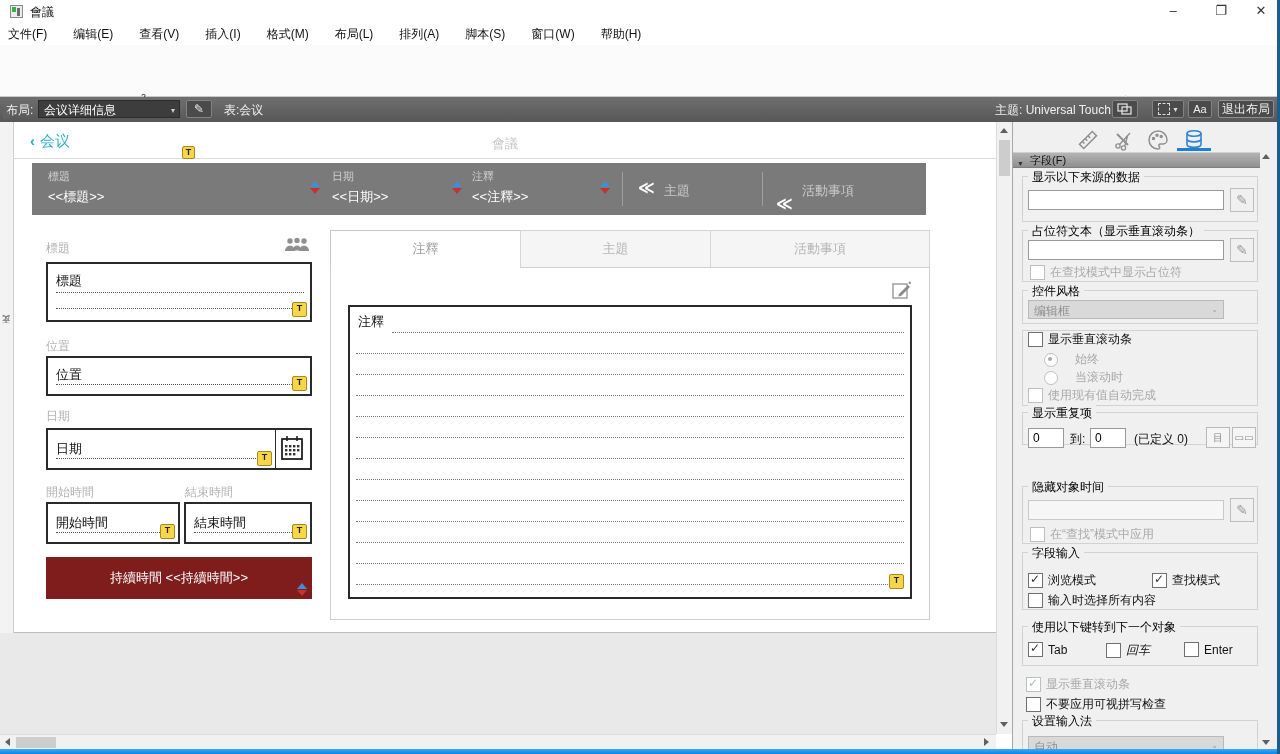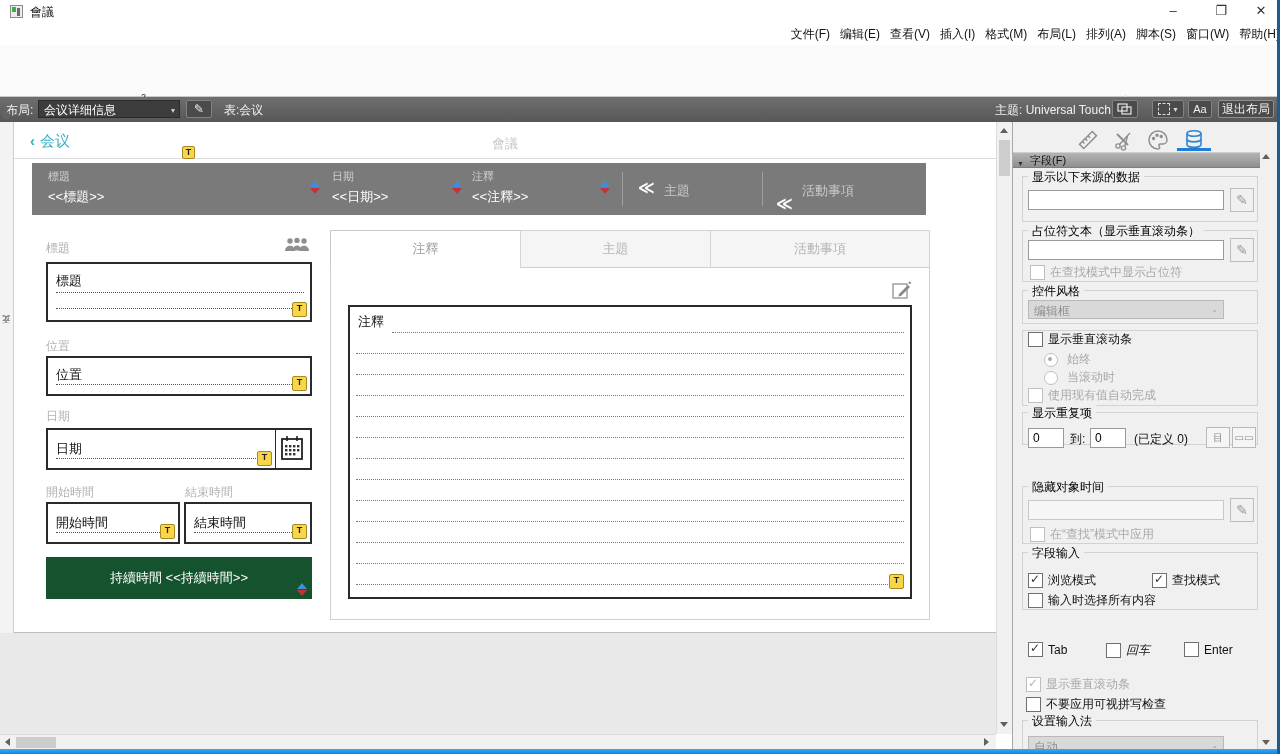--- a/index.html
+++ b/index.html
@@ -17,7 +17,7 @@
   #btn-min{left:1158px;} #btn-max{left:1206px;} #btn-close{left:1246px;}
 
   
-  #menubar{left:0;top:24px;width:1280px;height:21px;background:#fff;display:flex;align-items:center;padding-left:8px;gap:10px;justify-content:flex-end;}
+  #menubar{left:0;top:24px;width:1280px;height:21px;background:#fff;display:flex;align-items:center;padding-left:8px;gap:26px;}
   .mitem{font-size:12px;color:#111;white-space:nowrap;}
 
   

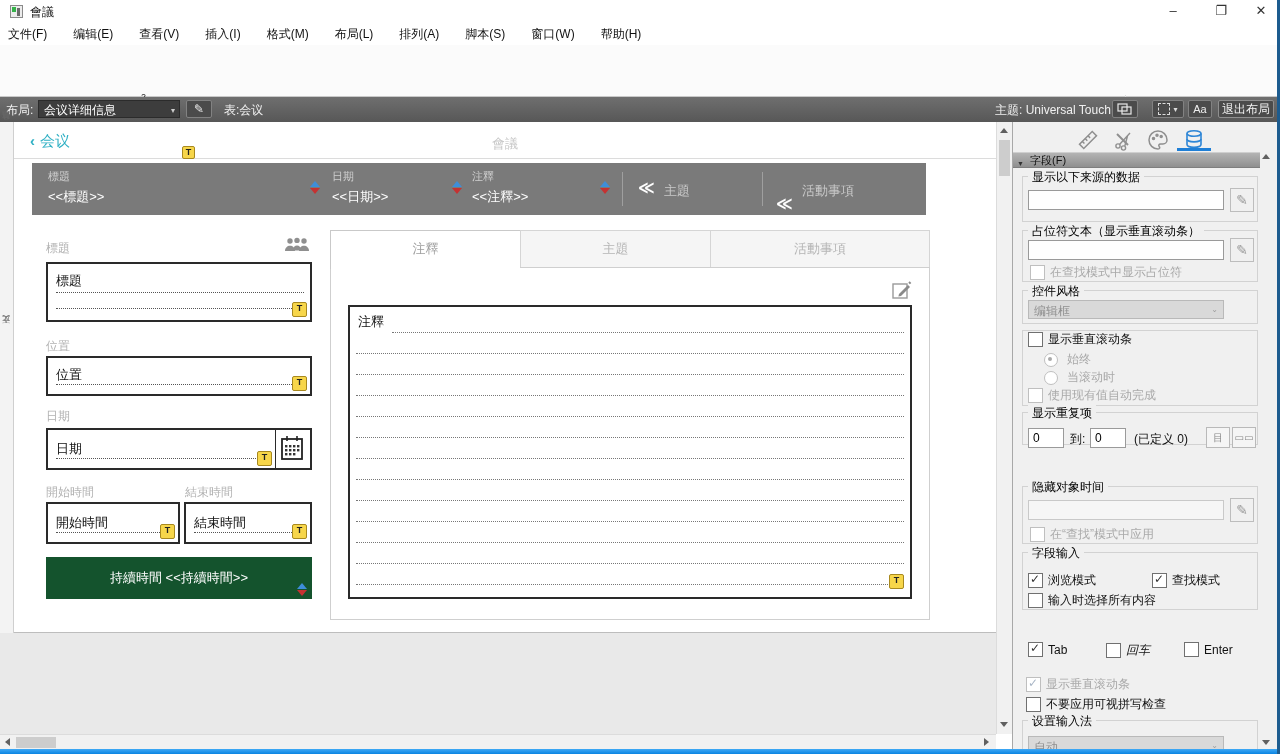--- a/index.html
+++ b/index.html
@@ -184,7 +184,7 @@
   .cb[data-disabled="true"]{color:#a9a9a9;}
   .cb[data-disabled="true"] i{border-color:#bfbfbf;}
   .cb[data-disabled="true"][data-checked="true"] i::after{color:#a9b6c6;}
-  .rd{display:flex;align-items:center;gap:9px;font-size:12px;color:#a9a9a9;white-space:nowrap;}
+  .rd{display:flex;align-items:center;gap:17px;font-size:12px;color:#a9a9a9;white-space:nowrap;}
   .rd i{width:12px;height:12px;border:1px solid #bfbfbf;border-radius:50%;background:#fff;position:relative;flex:none;font-style:normal;}
   .rd[data-checked="true"] i::after{content:"";position:absolute;left:3px;top:3px;width:4px;height:4px;border-radius:50%;background:#a9a9a9;}
   #g1{top:176px;height:46px;} #g2{top:230px;height:52px;} #g3{top:290px;height:34px;}

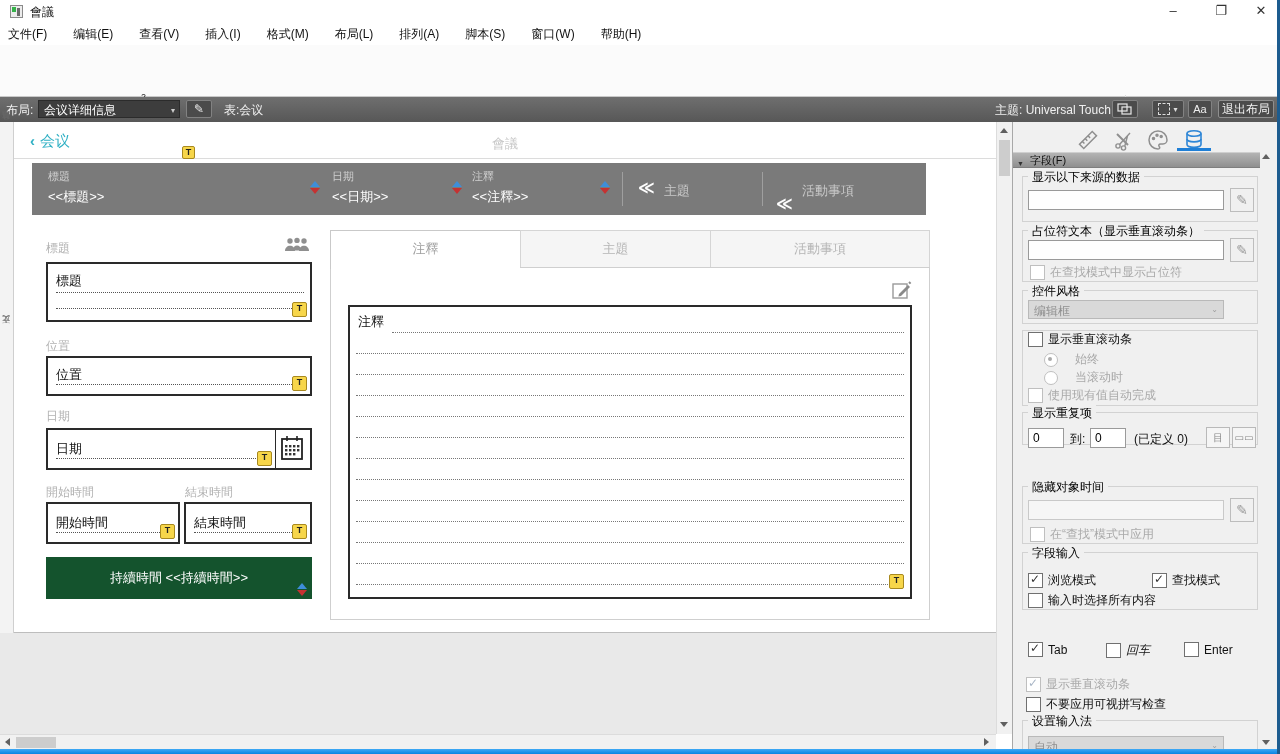--- a/index.html
+++ b/index.html
@@ -124,7 +124,7 @@
   #f2-sep{position:absolute;right:34px;top:0;bottom:0;width:1px;background:#2a2a2a;}
   #cal-icon{position:absolute;right:7px;top:5px;width:22px;height:26px;}
   #f2-box .boxbadge{right:38px;bottom:2px;}
-  #duration{left:46px;top:557px;width:266px;height:42px;background:#14532d;color:#fff;
+  #duration{left:46px;top:557px;width:266px;height:42px;background:#7f1d1d;color:#fff;
     text-align:center;line-height:42px;font-size:13px;}
   #dur-dia{left:297px;top:583px;}
 

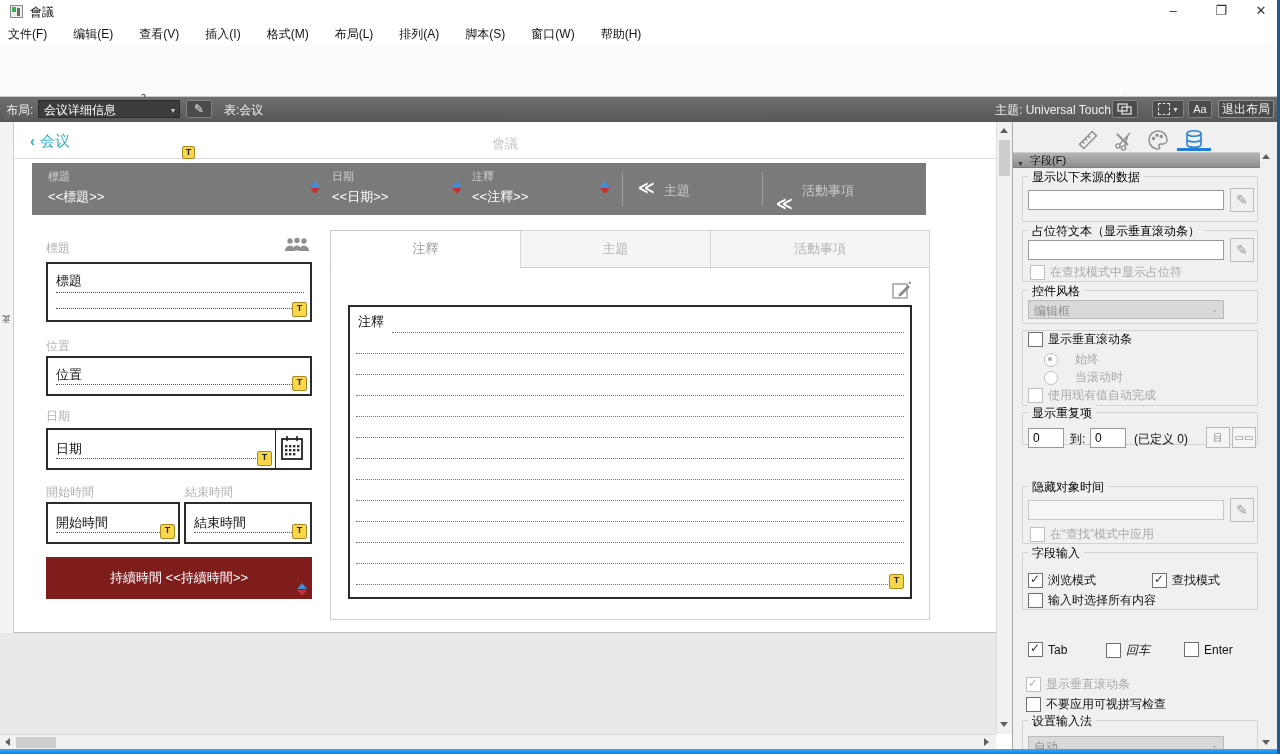--- a/index.html
+++ b/index.html
@@ -644,6 +644,9 @@
       <span>输入时选择所有内容</span>
     </div>
 
+  <div id="g8" class="abs grp">
+    <span class="glabel">使用以下键转到下一个对象</span>
+  </div>
   <div id="go-cb1" class="abs cb" data-checked="true">
       <i></i>
       <span>Tab</span>

